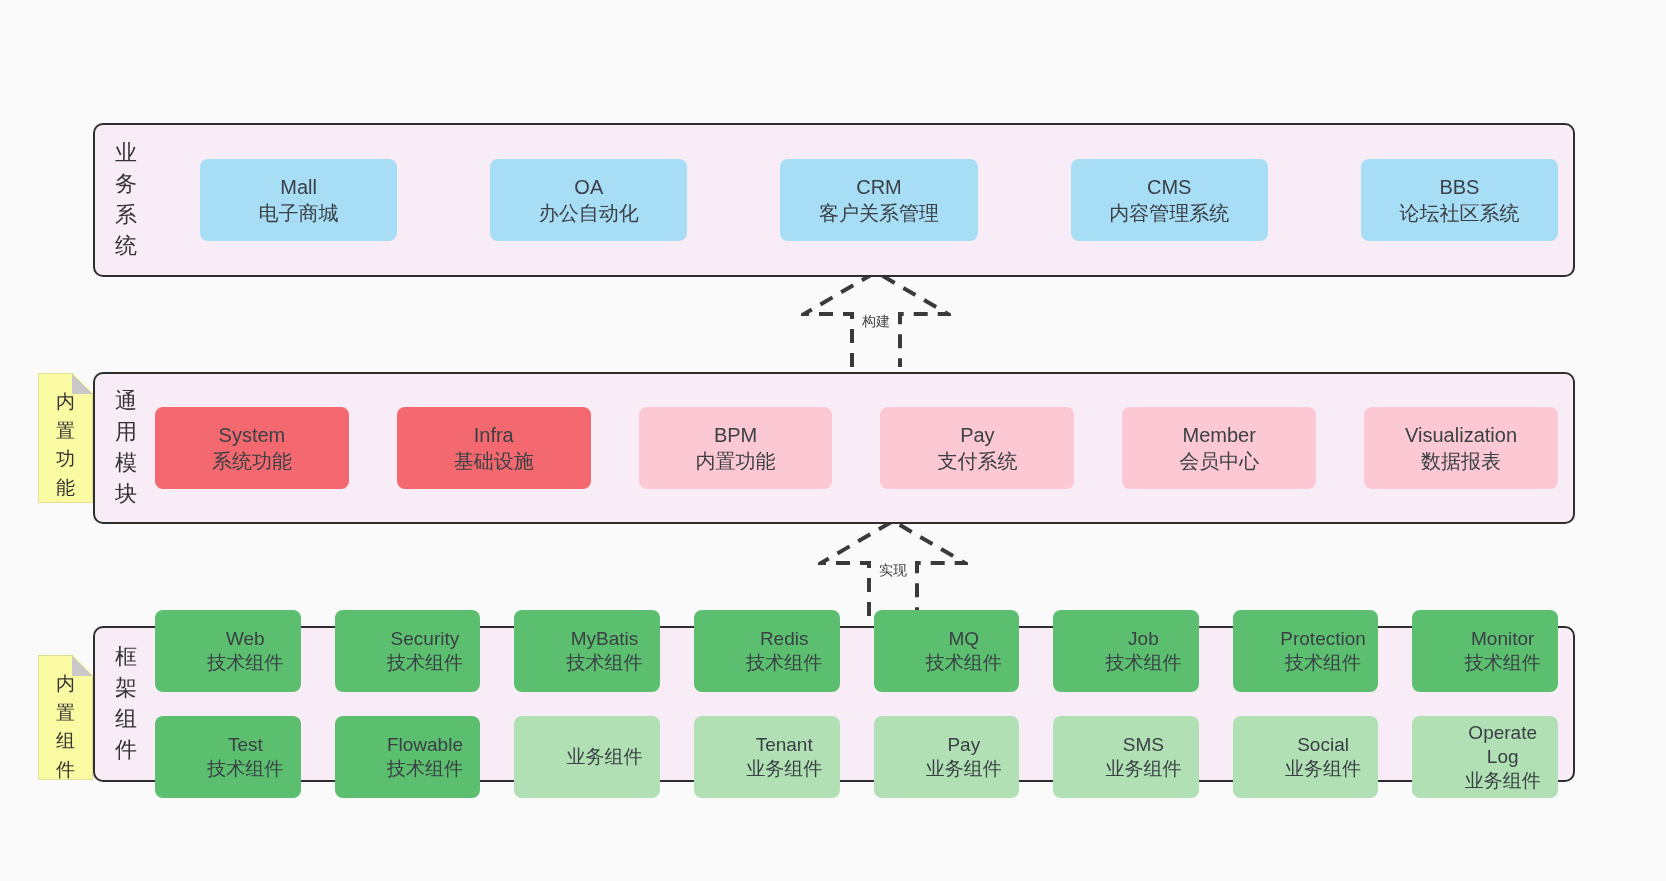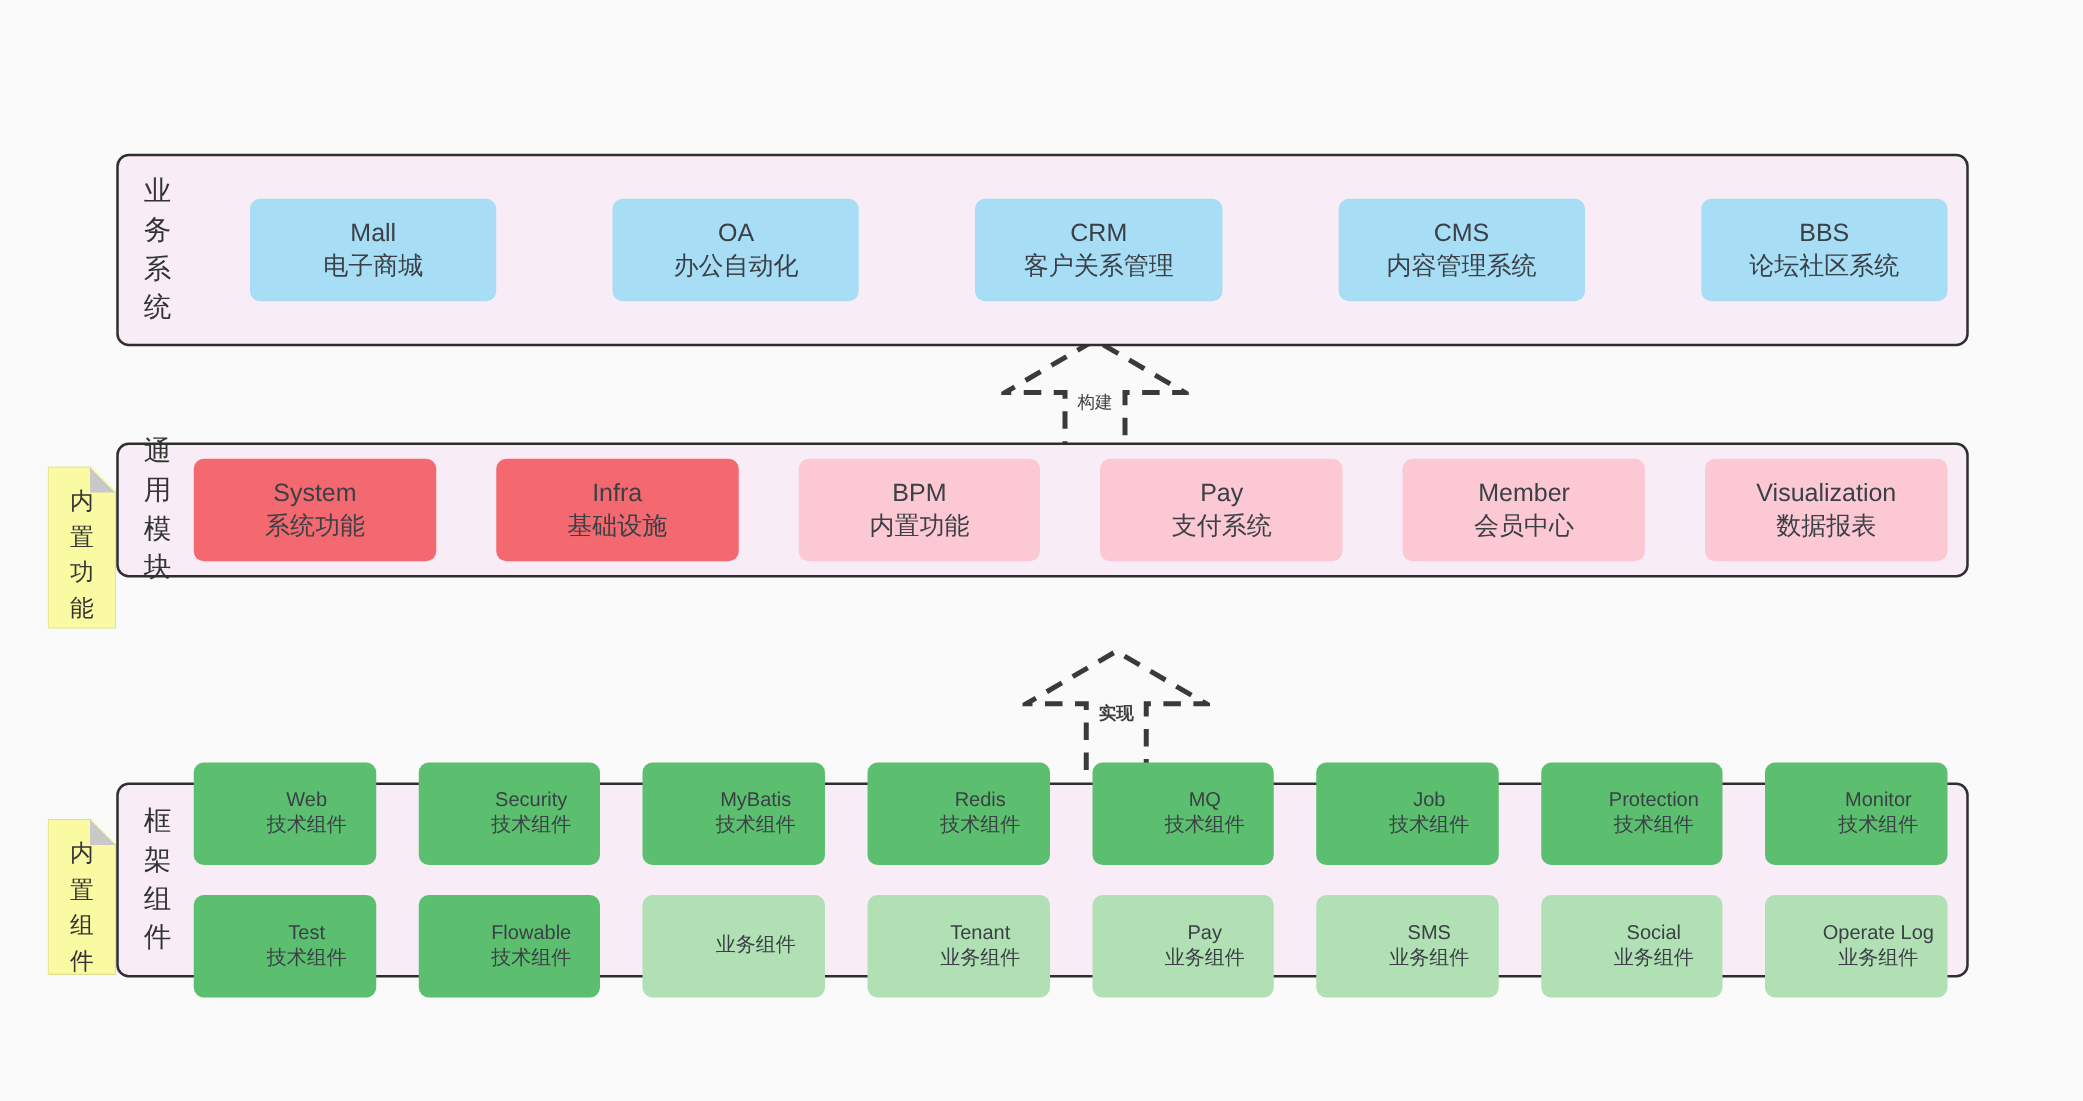--- a/index.html
+++ b/index.html
@@ -30,7 +30,7 @@
     z-index: 2;
   }
   .band-0 { top: 123px; height: 154px; }
-  .band-1 { top: 354px; height: 108px; }
+  .band-1 { top: 372px; height: 152px; }
   .band-2 { top: 626px; height: 156px; }
 
   .v-label { word-break: break-all; text-align: center; }

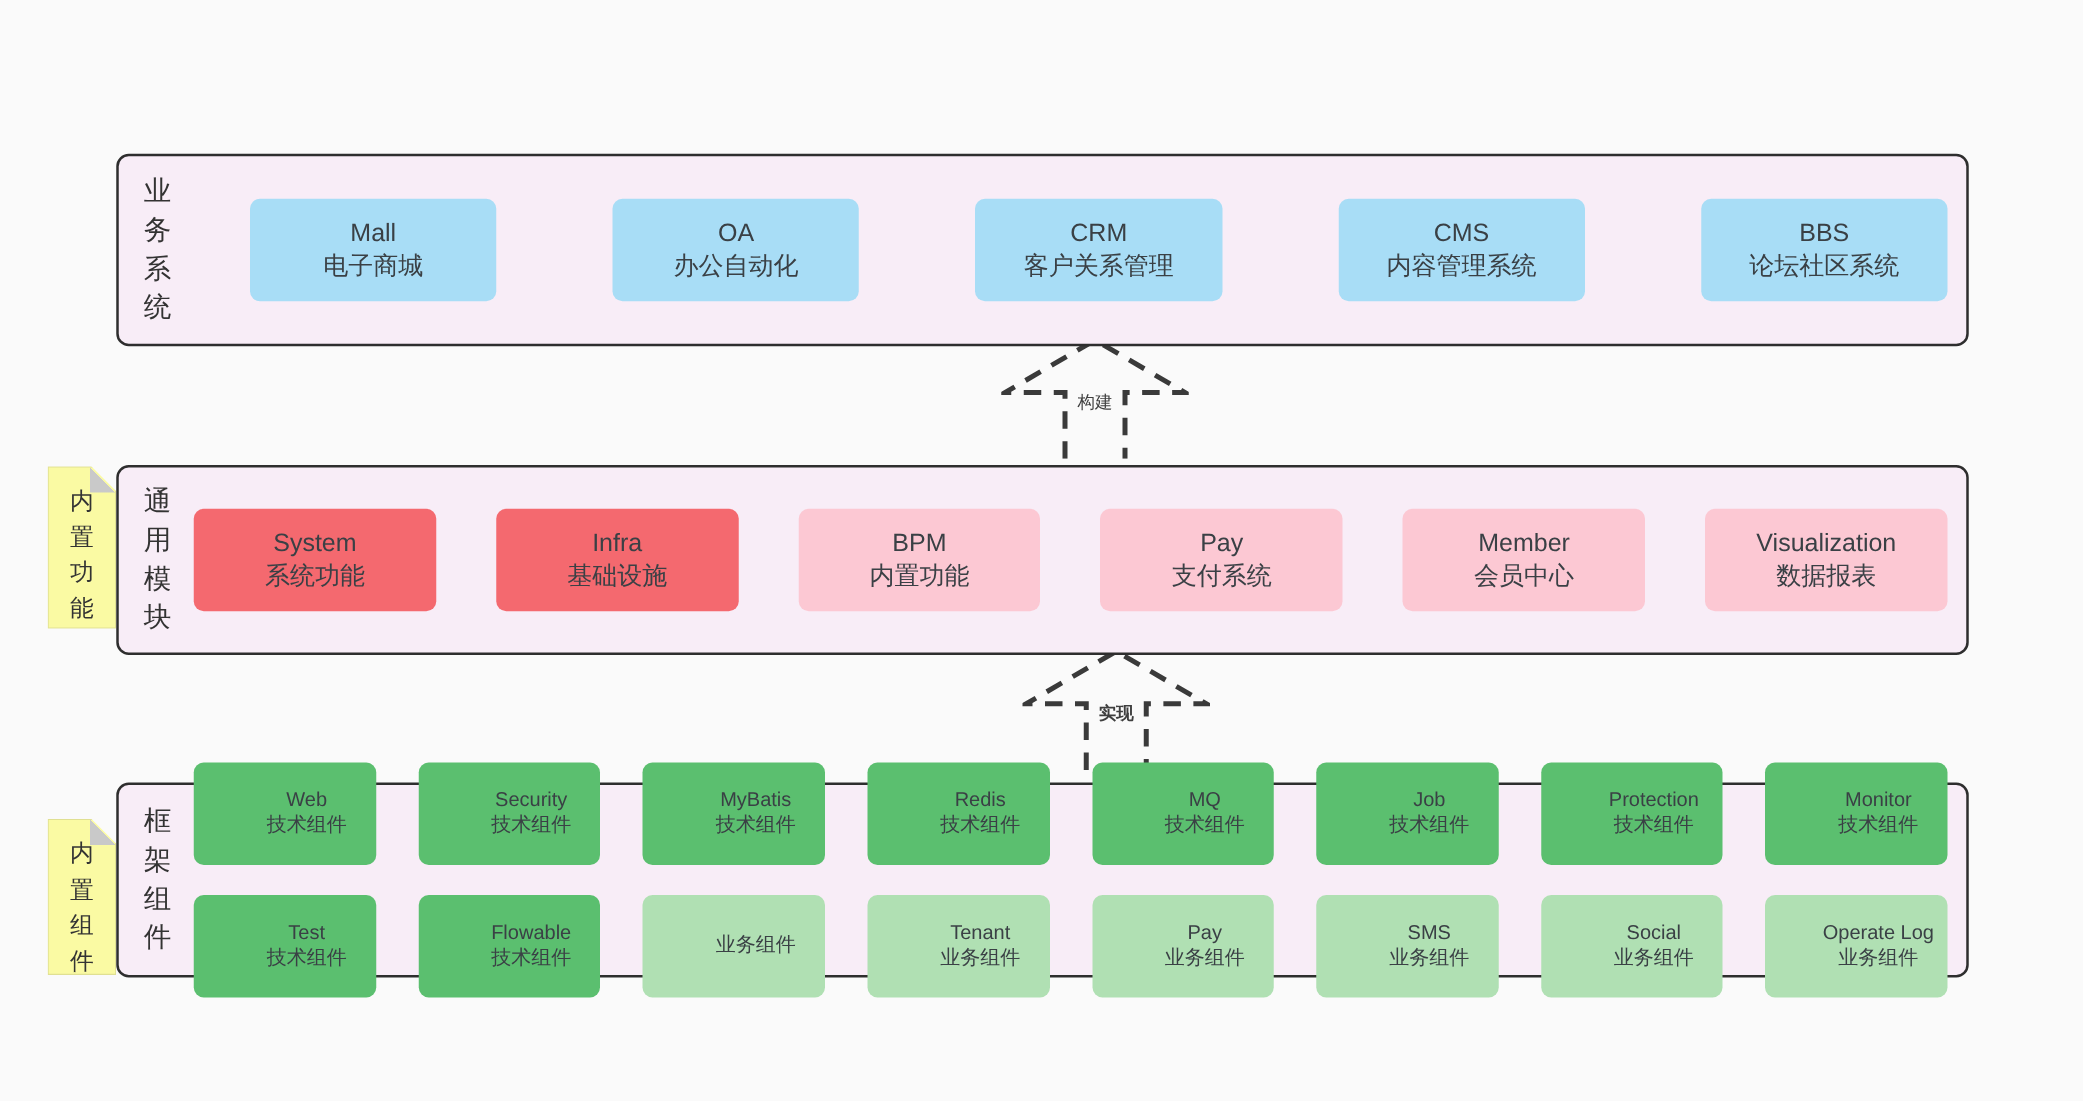--- a/index.html
+++ b/index.html
@@ -98,7 +98,7 @@
   
   .arrow { position: absolute; width: 150px; height: 98px; z-index: 1; }
   #arrow-build     { left: 801px; top: 269px; }
-  #arrow-implement { left: 818px; top: 518px; font-weight: bold; }
+  #arrow-implement { left: 818px; top: 518px; }
   .arrow svg { width: 100%; height: 100%; display: block; }
   .arrow path {
     fill: none;

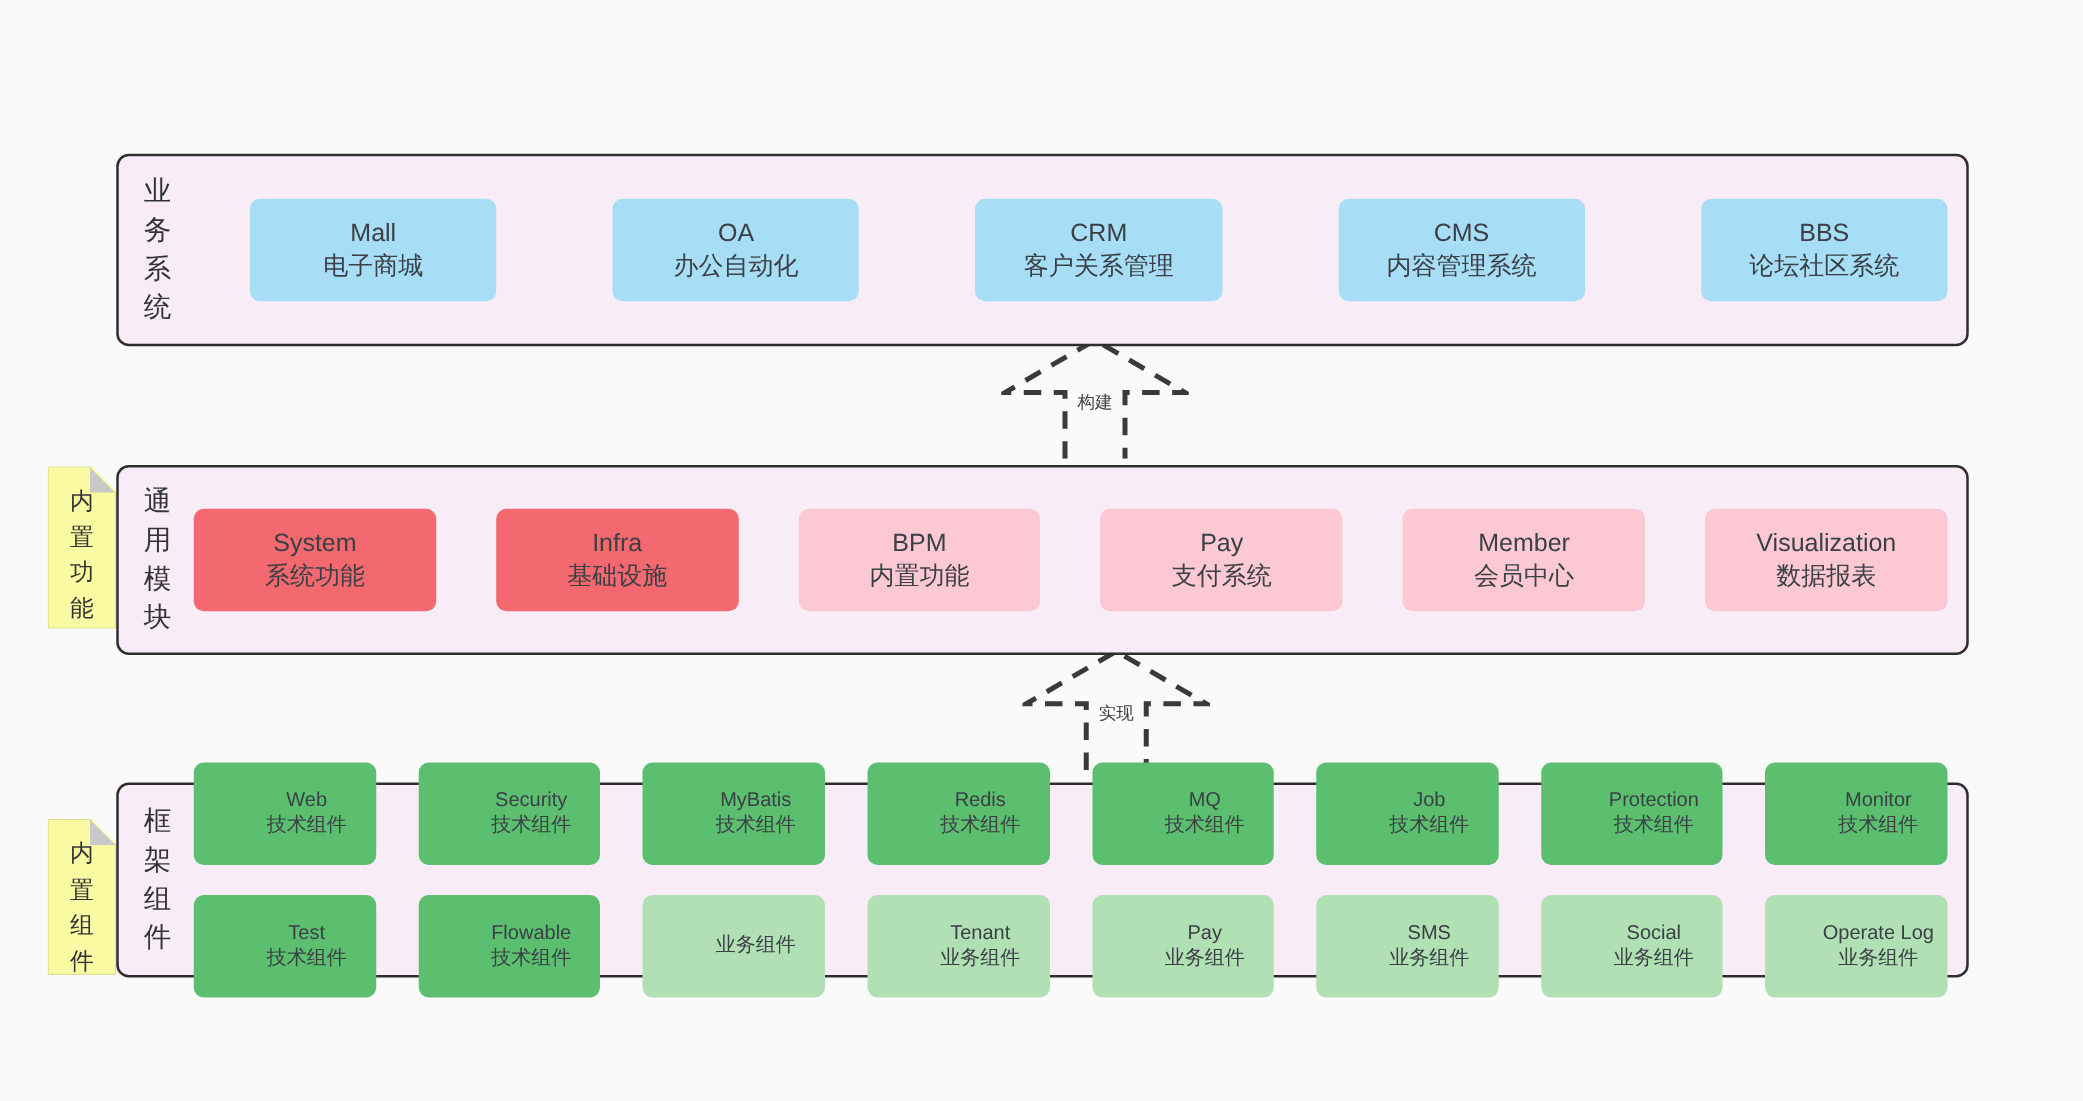--- a/index.html
+++ b/index.html
@@ -61,7 +61,7 @@
     font-size: 20px;
     line-height: 1.32;
   }
-  .band-2 .box { font-size: 16px; line-height: 1.28; padding-left: 45px; }
+  .band-2 .box { font-size: 19px; line-height: 1.28; padding-left: 45px; }
   .box span { display: block; }
   .v-blue        { background: var(--blue); margin-left: 45px; }
   .v-red         { background: var(--red); }

